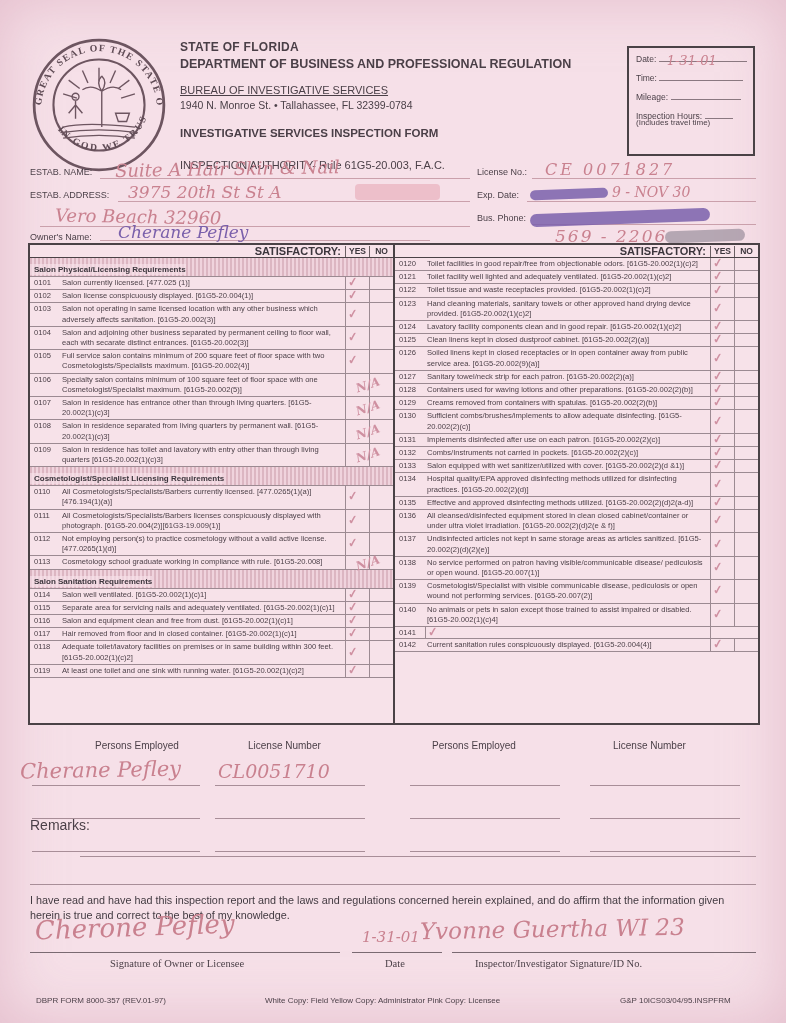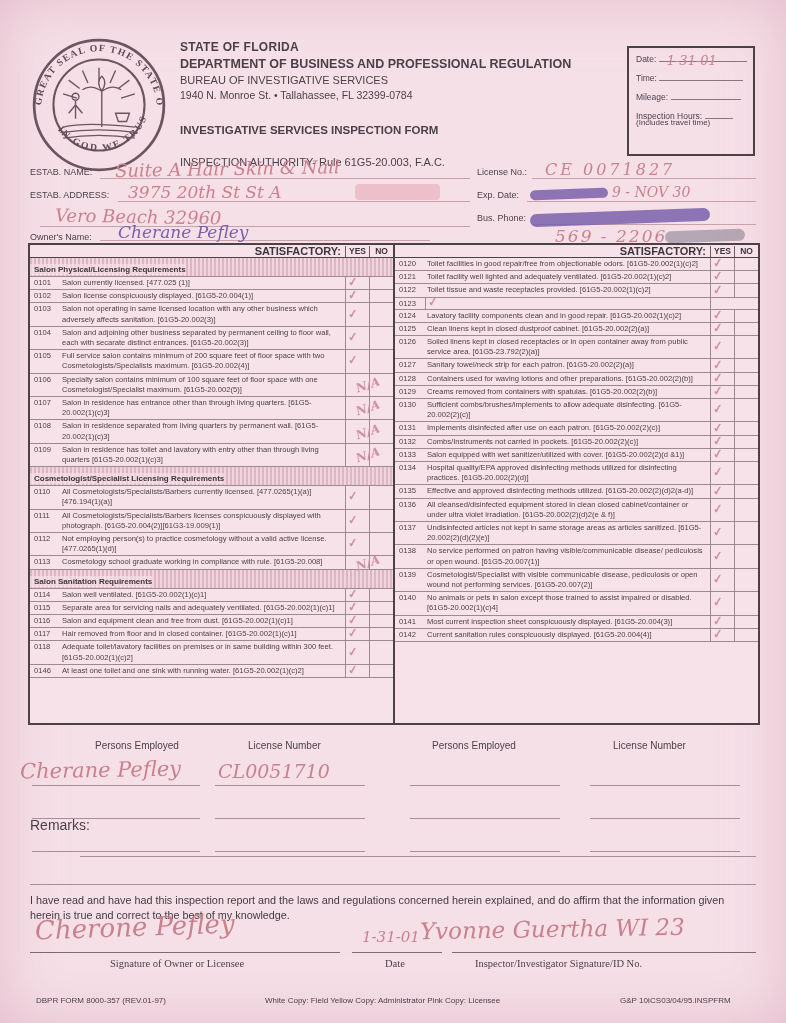--- a/index.html
+++ b/index.html
@@ -11,7 +11,7 @@
   .hblock{position:absolute;top:40px;left:180px;width:450px;color:#4a3f47;}
   .h1{font-size:12px;font-weight:bold;letter-spacing:.3px;}
   .h2{font-size:12.5px;font-weight:bold;margin-top:3px;}
-  .h3{font-size:11px;margin-top:3px;}
+  .h3{font-size:11px;margin-top:13px;text-decoration:underline;}
   .h4{font-size:10.5px;margin-top:3px;}
   .h5{font-size:11.5px;font-weight:bold;margin-top:23px;}
   .h6{font-size:11px;margin-top:3px;}

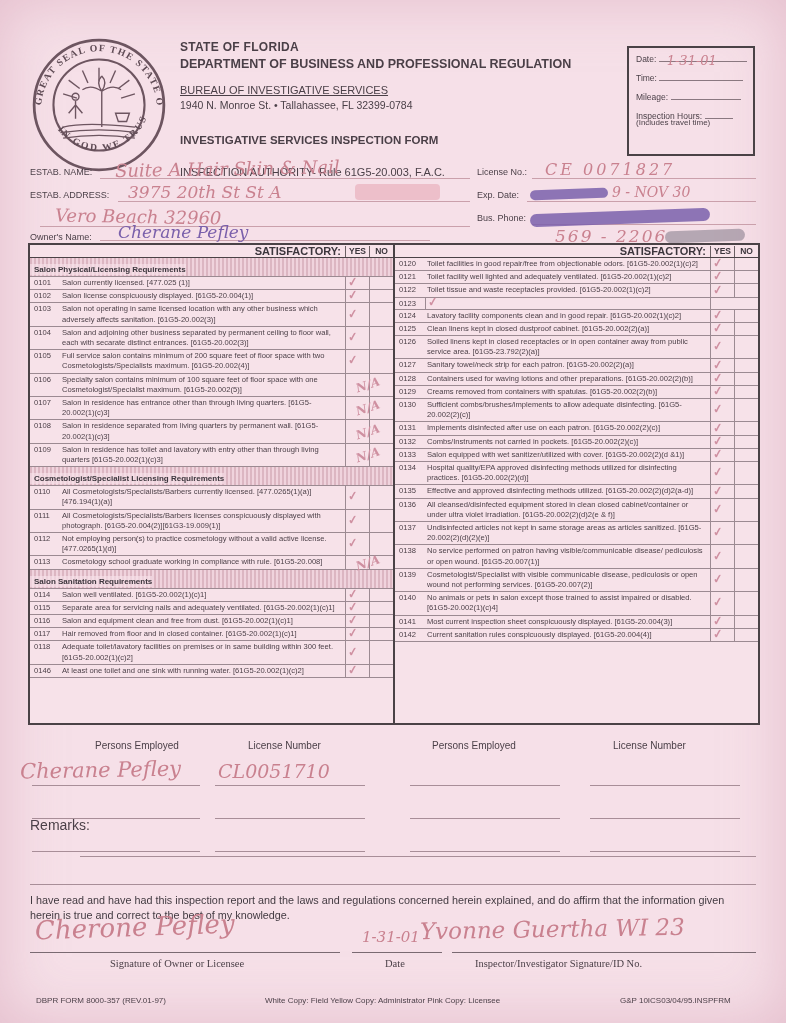--- a/index.html
+++ b/index.html
@@ -13,7 +13,7 @@
   .h2{font-size:12.5px;font-weight:bold;margin-top:3px;}
   .h3{font-size:11px;margin-top:13px;text-decoration:underline;}
   .h4{font-size:10.5px;margin-top:3px;}
-  .h5{font-size:11.5px;font-weight:bold;margin-top:23px;}
+  .h5{font-size:11.5px;font-weight:bold;margin-top:16px;}
   .h6{font-size:11px;margin-top:3px;}
   .h7{font-size:11px;margin-top:20px;}
   .datebox{position:absolute;top:46px;left:627px;width:128px;height:110px;border:2px solid #4a4246;

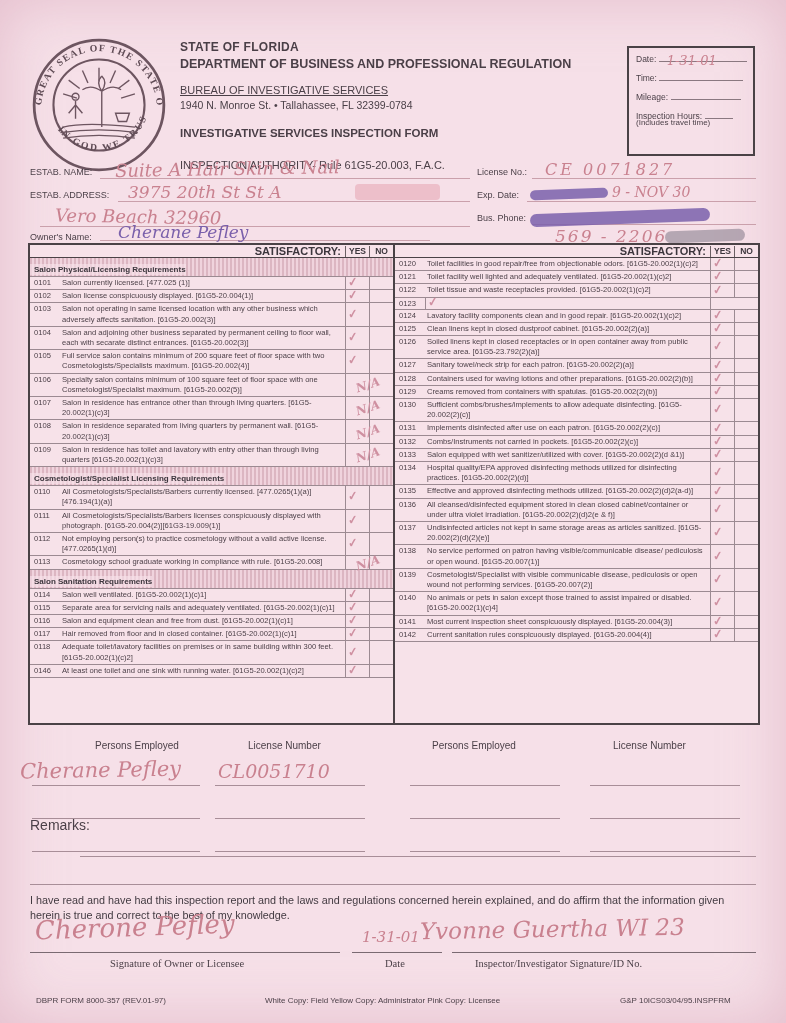--- a/index.html
+++ b/index.html
@@ -339,6 +339,7 @@
         </div>
         <div class="row">
           <span class="num">0123</span>
+          <span class="desc">Hand cleaning materials, sanitary towels or other approved hand drying device provided. [61G5-20.002(1)(c)2]</span>
           <span class="cell">
             <span class="check">✓</span>
           </span>

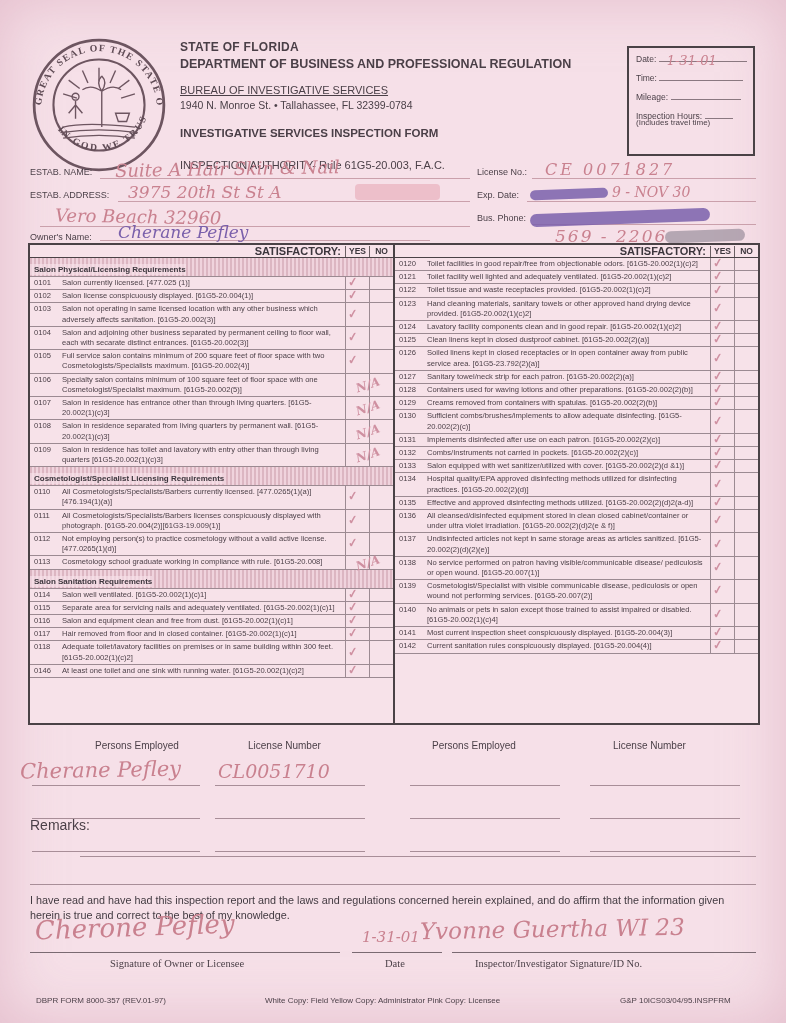--- a/index.html
+++ b/index.html
@@ -363,7 +363,7 @@
         </div>
         <div class="row">
           <span class="num">0126</span>
-          <span class="desc">Soiled linens kept in closed receptacles or in open container away from public service area.  [61G5-23.792(2)(a)]</span>
+          <span class="desc">Soiled linens kept in closed receptacles or in open container away from public service area.  [61G5-20.002(9)(a)]</span>
           <span class="cell">
             <span class="check">✓</span>
           </span>

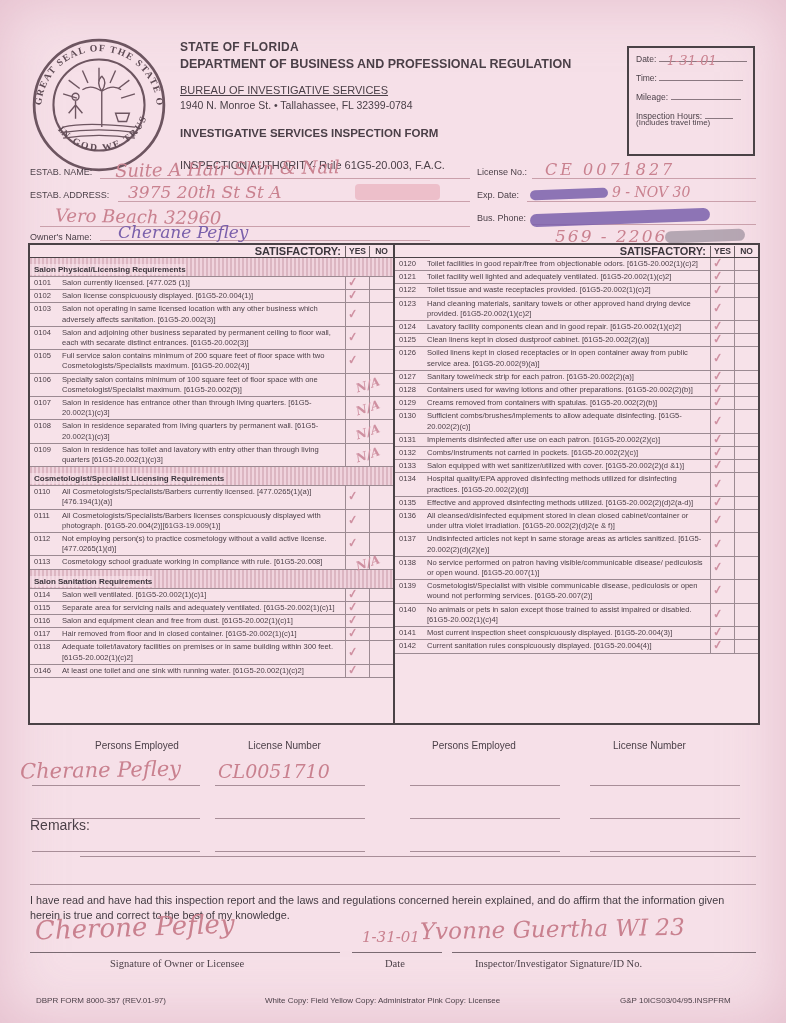--- a/index.html
+++ b/index.html
@@ -483,7 +483,6 @@
         </div>
         <div class="row">
           <span class="num">0141</span>
-          <span class="desc">Most current inspection sheet conspicuously displayed. [61G5-20.004(3)]</span>
           <span class="cell">
             <span class="check">✓</span>
           </span>

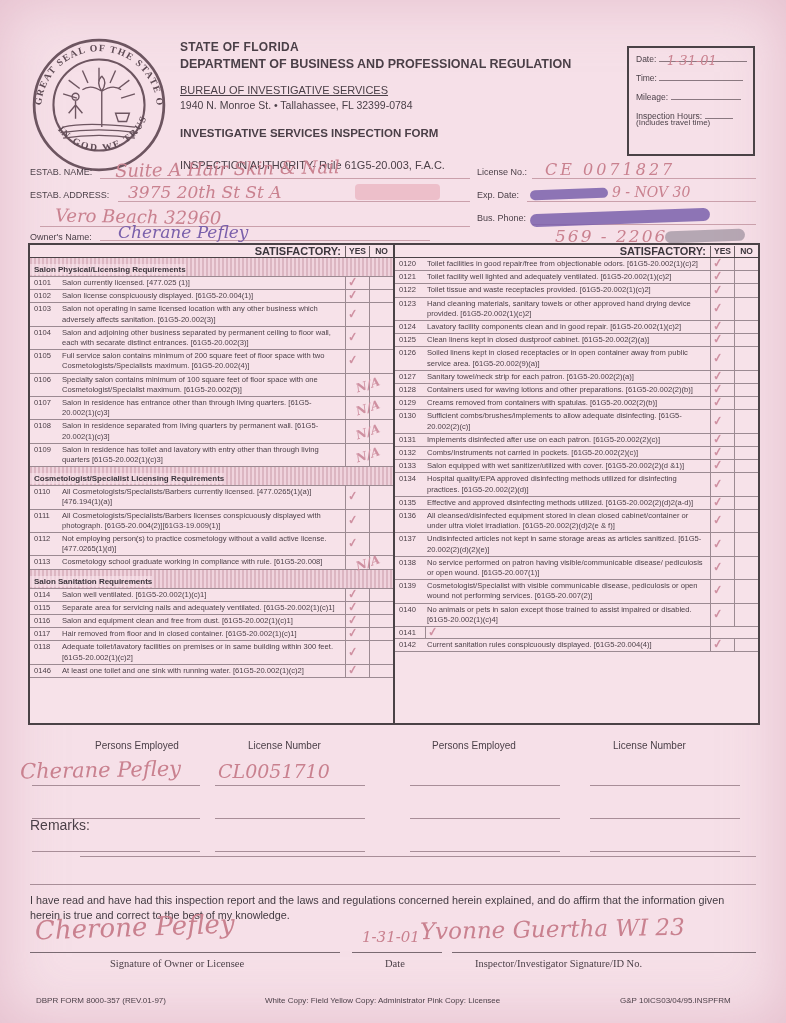--- a/index.html
+++ b/index.html
@@ -299,7 +299,7 @@
           <span class="cell"></span>
         </div>
         <div class="row">
-          <span class="num">0146</span>
+          <span class="num">0119</span>
           <span class="desc">At least one toilet and one sink with running water. [61G5-20.002(1)(c)2]</span>
           <span class="cell">
             <span class="check">✓</span>

